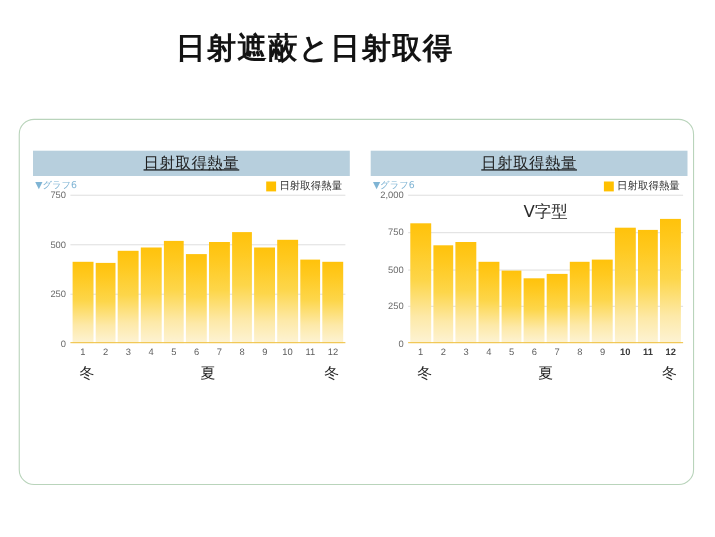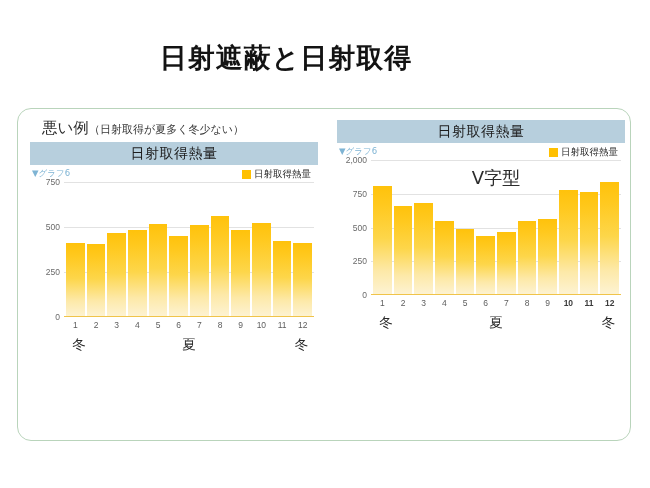--- a/index.html
+++ b/index.html
@@ -15,7 +15,7 @@
 
   
   .slide-title{
-    position:absolute;left:0;top:40px;width:572px;
+    position:absolute;left:0;top:26px;width:572px;
     text-align:center;
     font-size:27px;
     font-weight:bold;

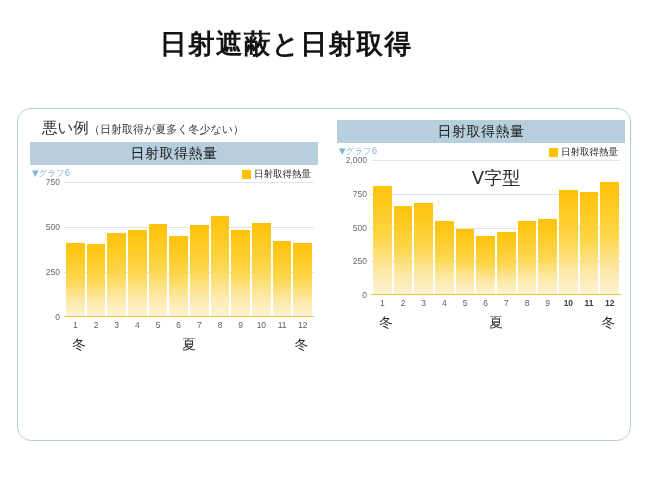--- a/index.html
+++ b/index.html
@@ -198,9 +198,6 @@
   <div class="green-panel"></div>
 
   <div class="example left">
-    <div class="example-head">
-      <span class="big">悪い例</span><span class="small">（日射取得が夏多く冬少ない）</span>
-    </div>
 
     <div class="chart-card">
       <div class="chart-titlebar">日射取得熱量</div>

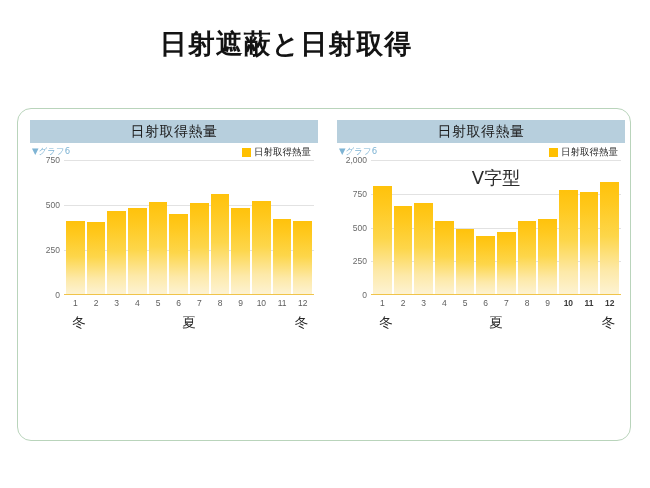--- a/index.html
+++ b/index.html
@@ -65,11 +65,12 @@
   
   .chart-card{
     position:relative;
-    margin-top:2px;
+    margin-top:19px;
     width:288px;
     height:238px;
     background:#ffffff;
     box-sizing:border-box;
+    text-decoration:underline;
   }
   .chart-titlebar{
     height:23px;

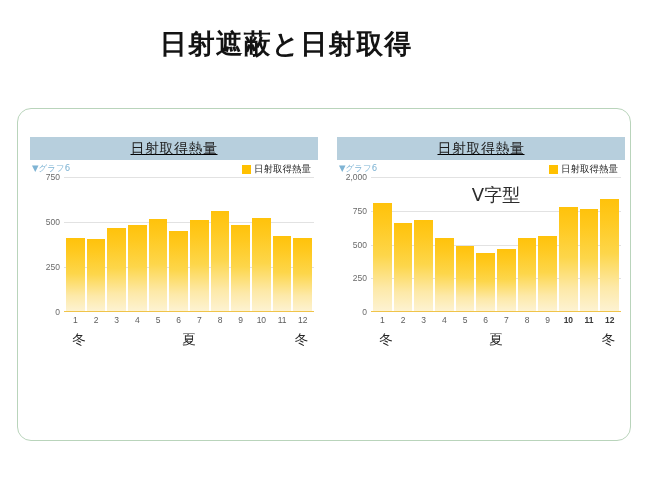--- a/index.html
+++ b/index.html
@@ -150,7 +150,7 @@
     position:absolute;
     left:50%;transform:translateX(-50%);
     top:6px;
-    font-size:18px;
+    font-size:15px;
     color:#2c2c2c;
     font-family:"DejaVu Sans","Liberation Sans",sans-serif;
     white-space:nowrap;

